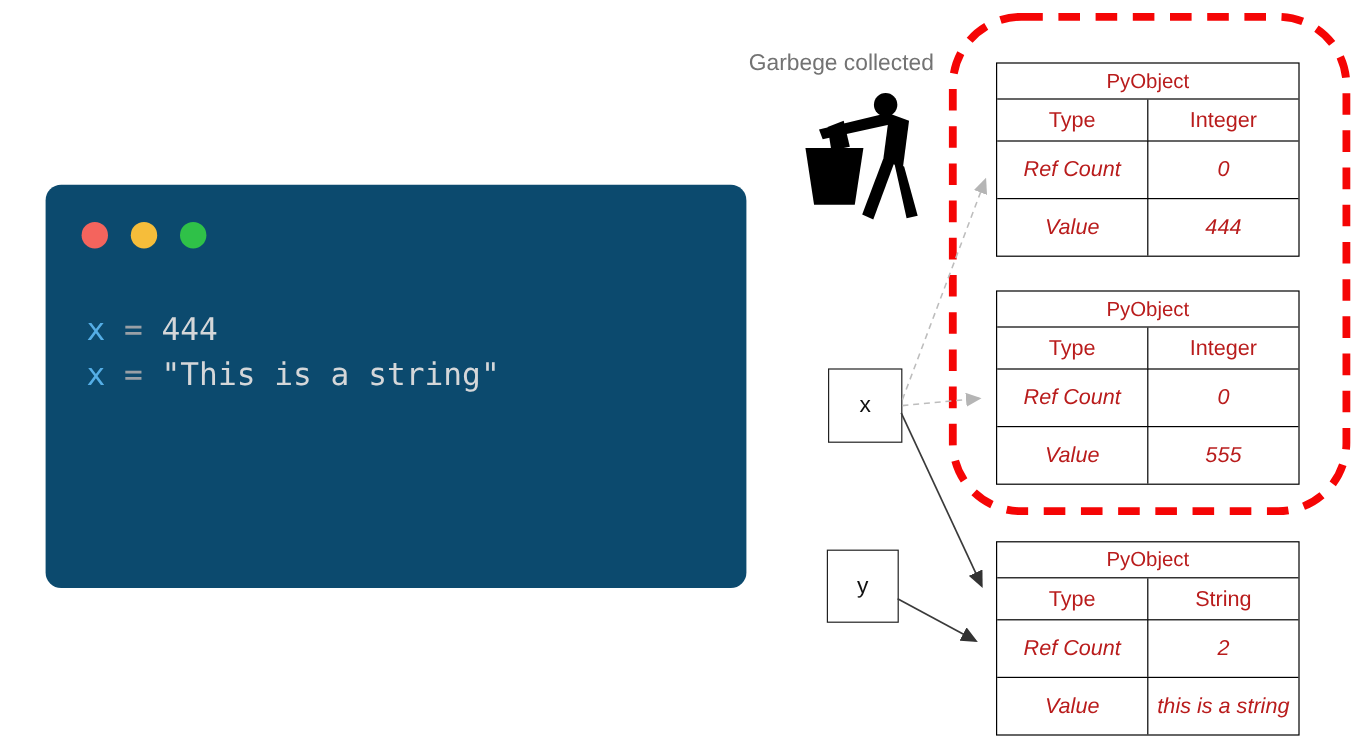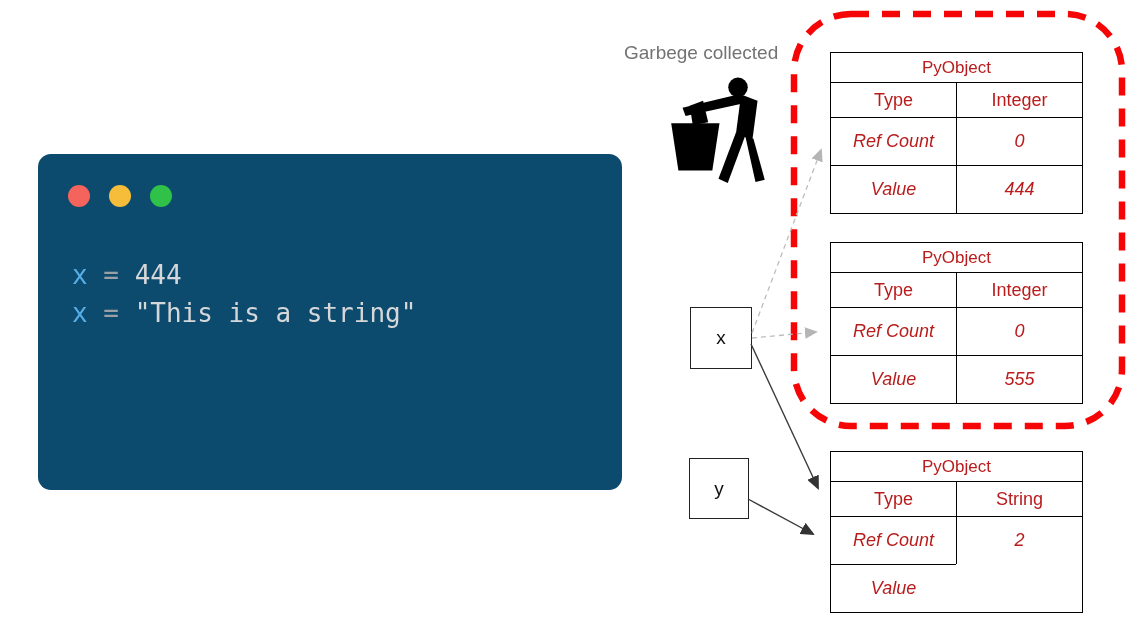--- a/index.html
+++ b/index.html
@@ -114,6 +114,7 @@
     <div class="pt-cell c1 bt">Ref Count</div>
     <div class="pt-cell c2 bt">2</div>
     <div class="pt-cell c1 bt">Value</div>
+    <div class="pt-cell c2 bt">this is a string</div>
   </div>
 
   <svg class="overlay" viewBox="0 0 1133 622">

